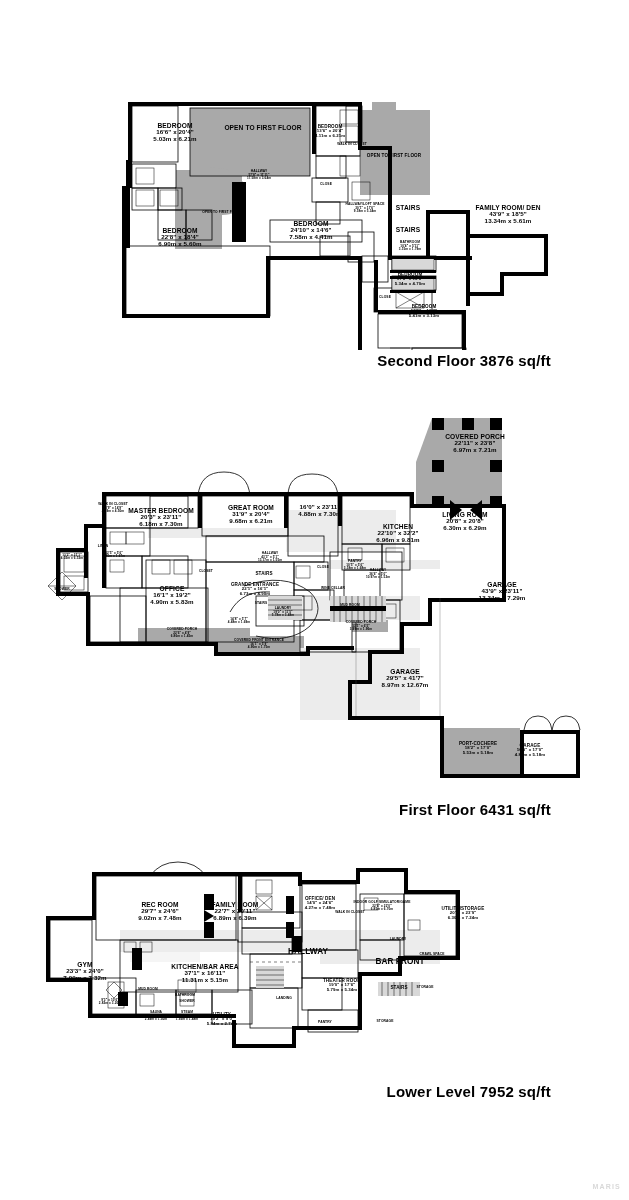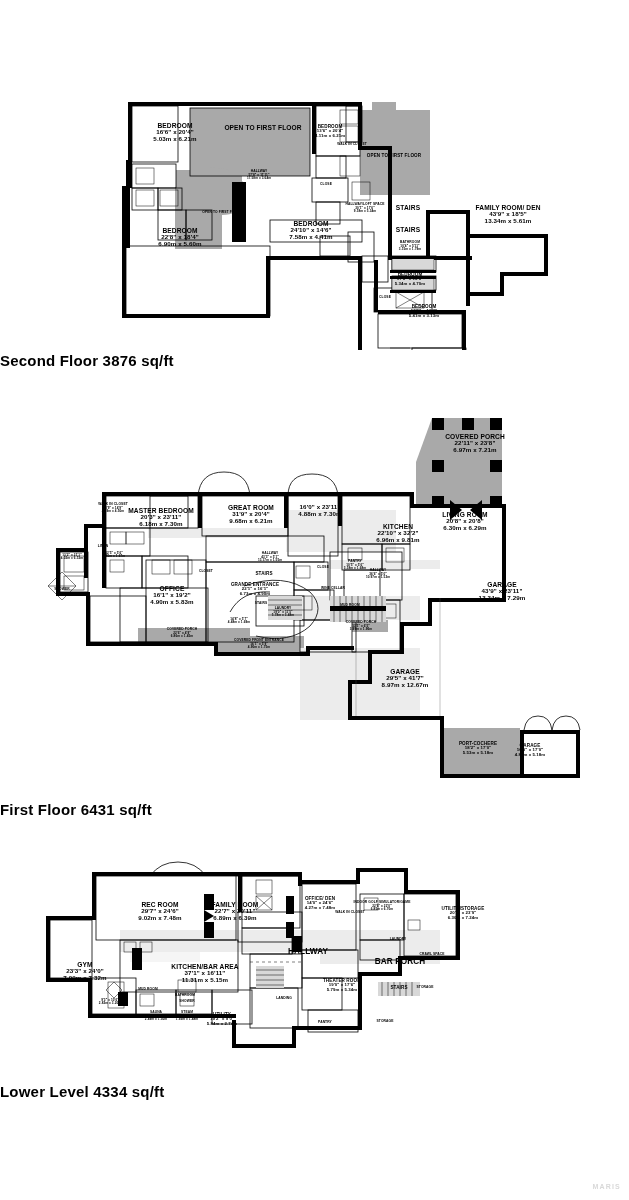--- a/index.html
+++ b/index.html
@@ -13,7 +13,7 @@
 
   .plan{position:absolute;left:0;top:0;width:629px;height:100%;}
 
-  .caption{position:absolute;left:0;width:535px;text-align:left;
+  .caption{position:absolute;left:16px;width:535px;text-align:right;
            font-weight:bold;font-size:15px;letter-spacing:.2px;}
   #cap-2{top:352px;}
   #cap-1{top:801px;}

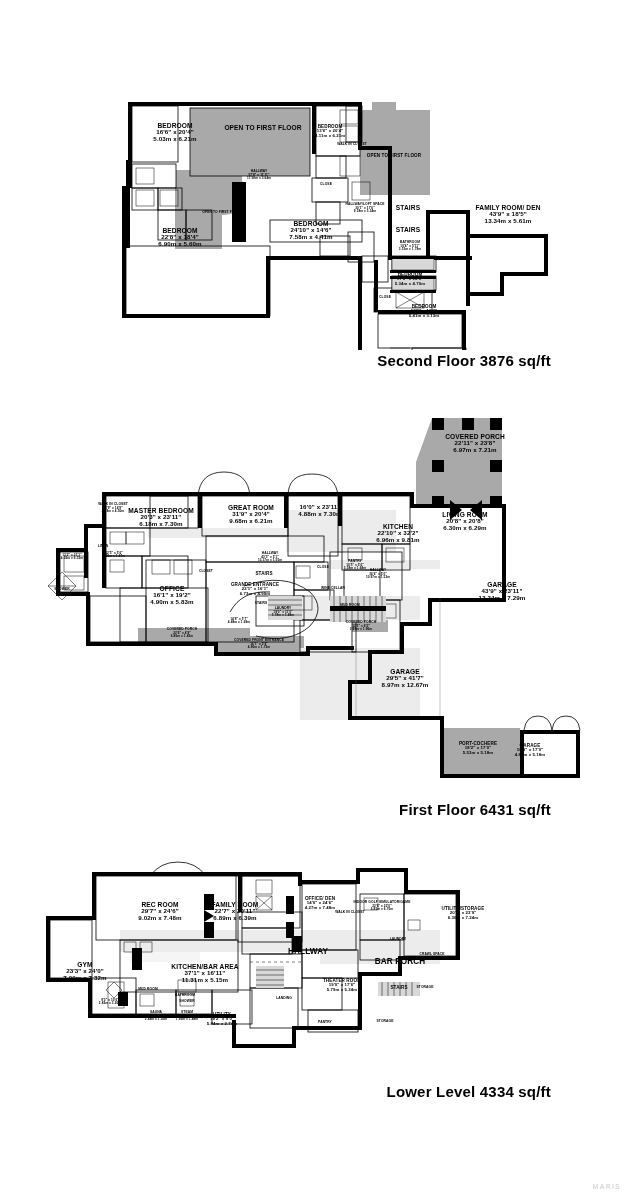--- a/index.html
+++ b/index.html
@@ -662,7 +662,7 @@
         <span class="nm">HALLWAY</span>
       </div>
       <div class="lbl s-lg" style="left: 400px; top: 112px;">
-        <span class="nm">BAR PORCH</span>
+        <span class="nm">BAR FRONT</span>
       </div>
       <div class="lbl s-md" style="left: 85px; top: 122px;">
         <span class="nm">GYM</span>

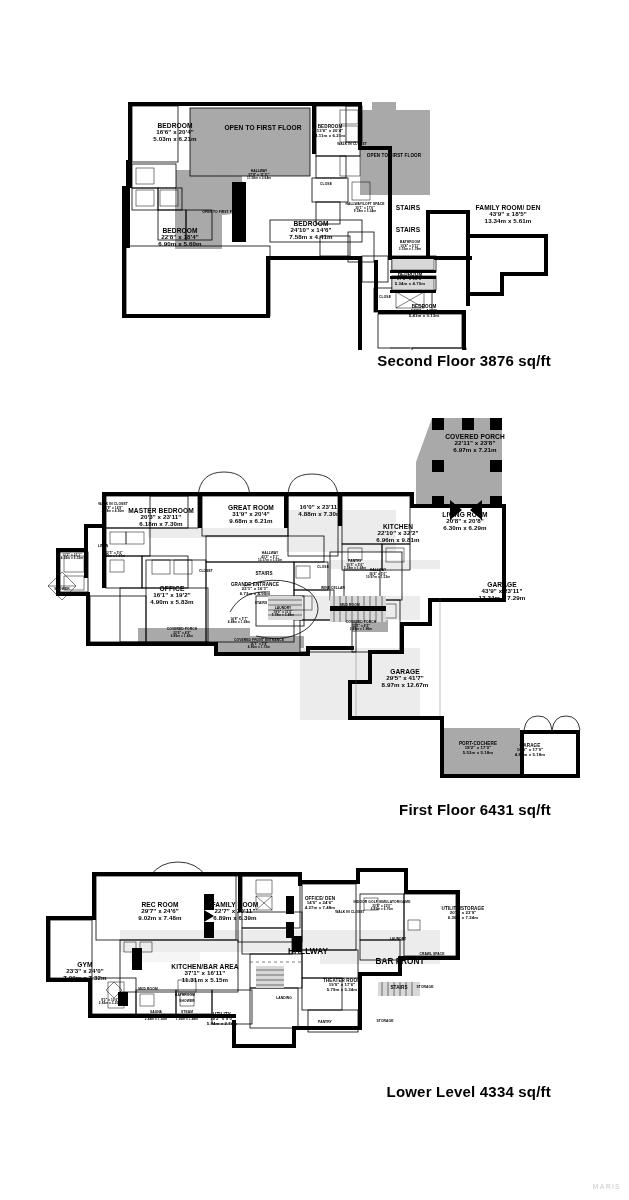--- a/index.html
+++ b/index.html
@@ -730,7 +730,7 @@
       </div>
     </div>
 </div>
-<div class="caption" id="cap-0">Lower Level 4334 sq/ft</div>
+<div class="caption" id="cap-0">Lower Level 7952 sq/ft</div>
 
 <div id="watermark">MARIS</div>
 

